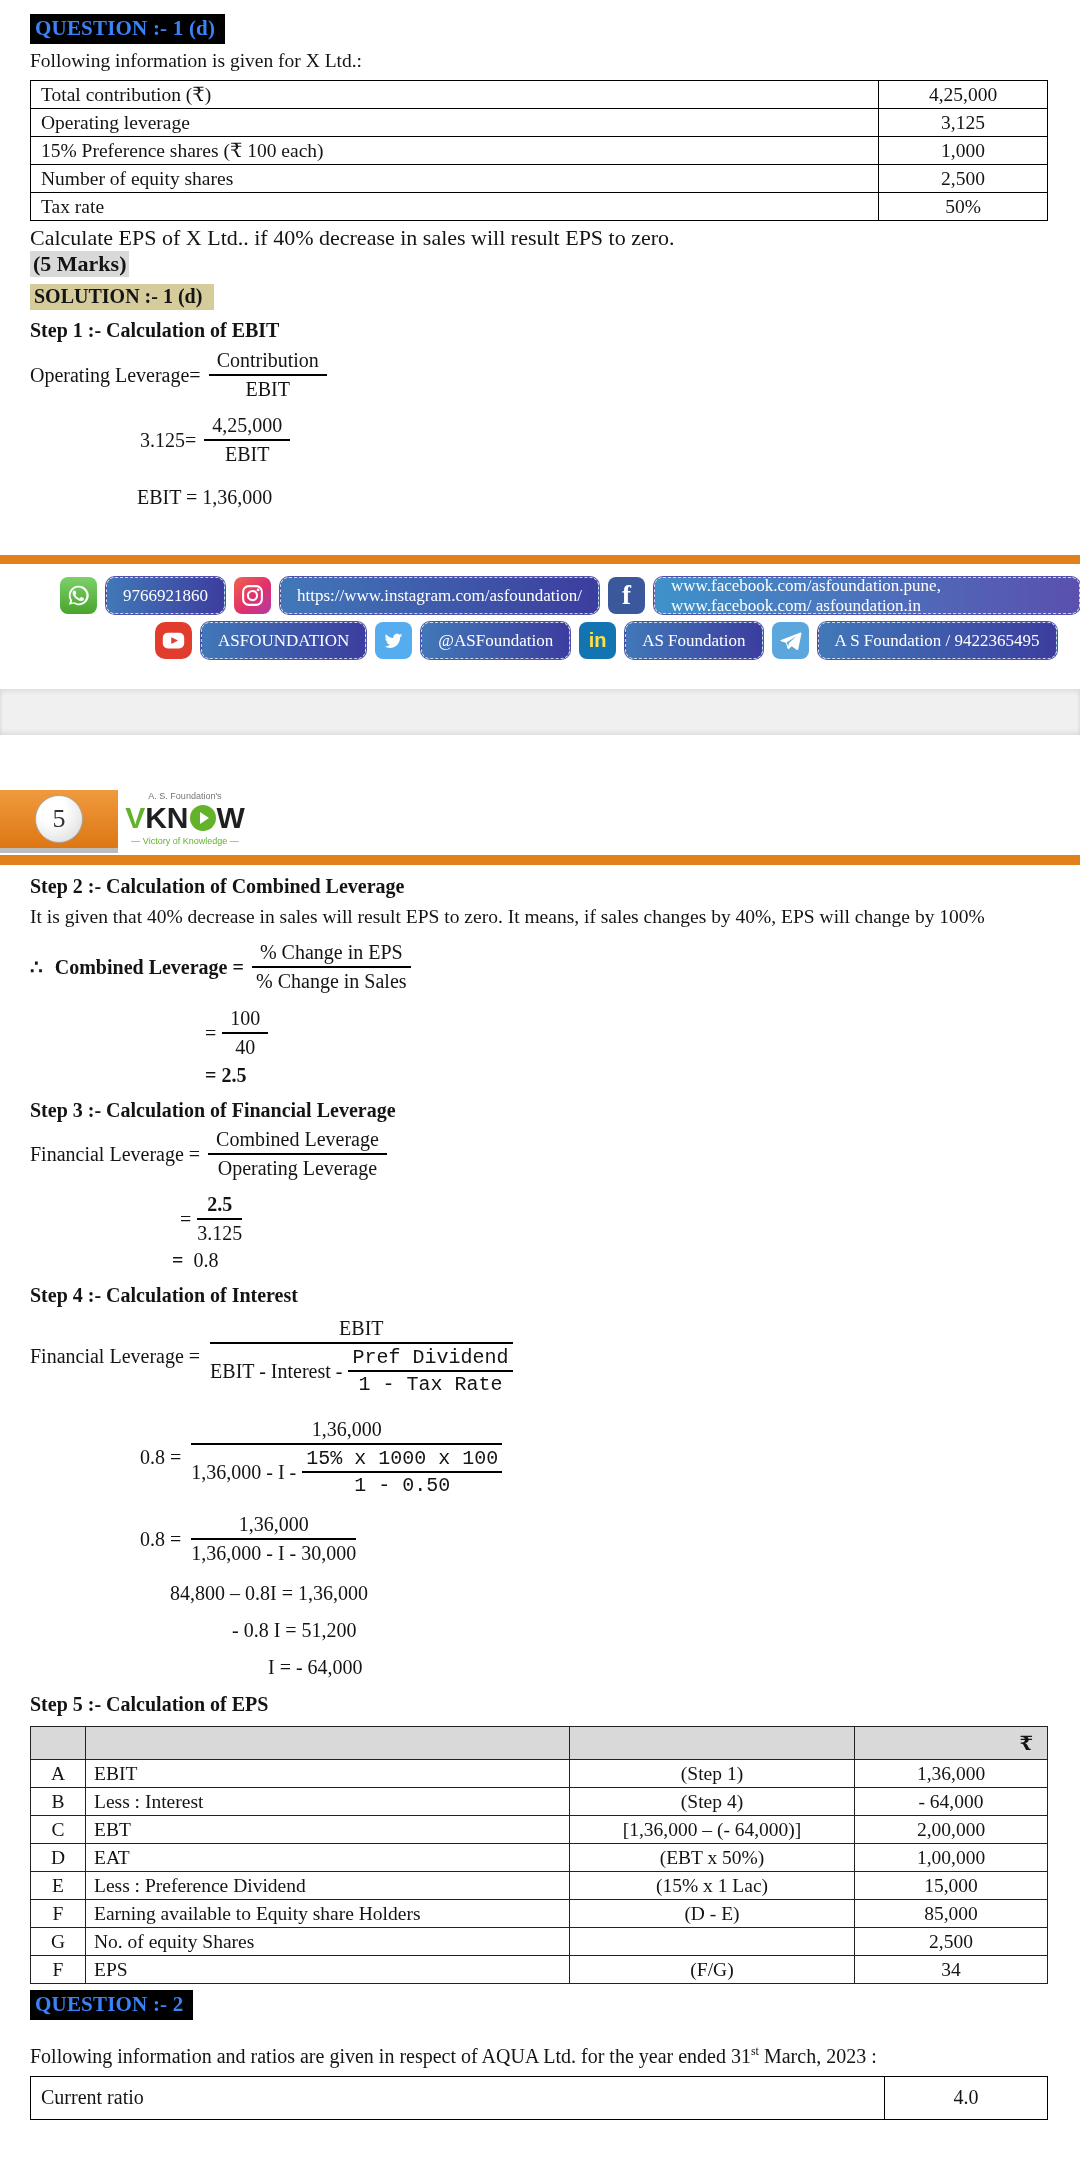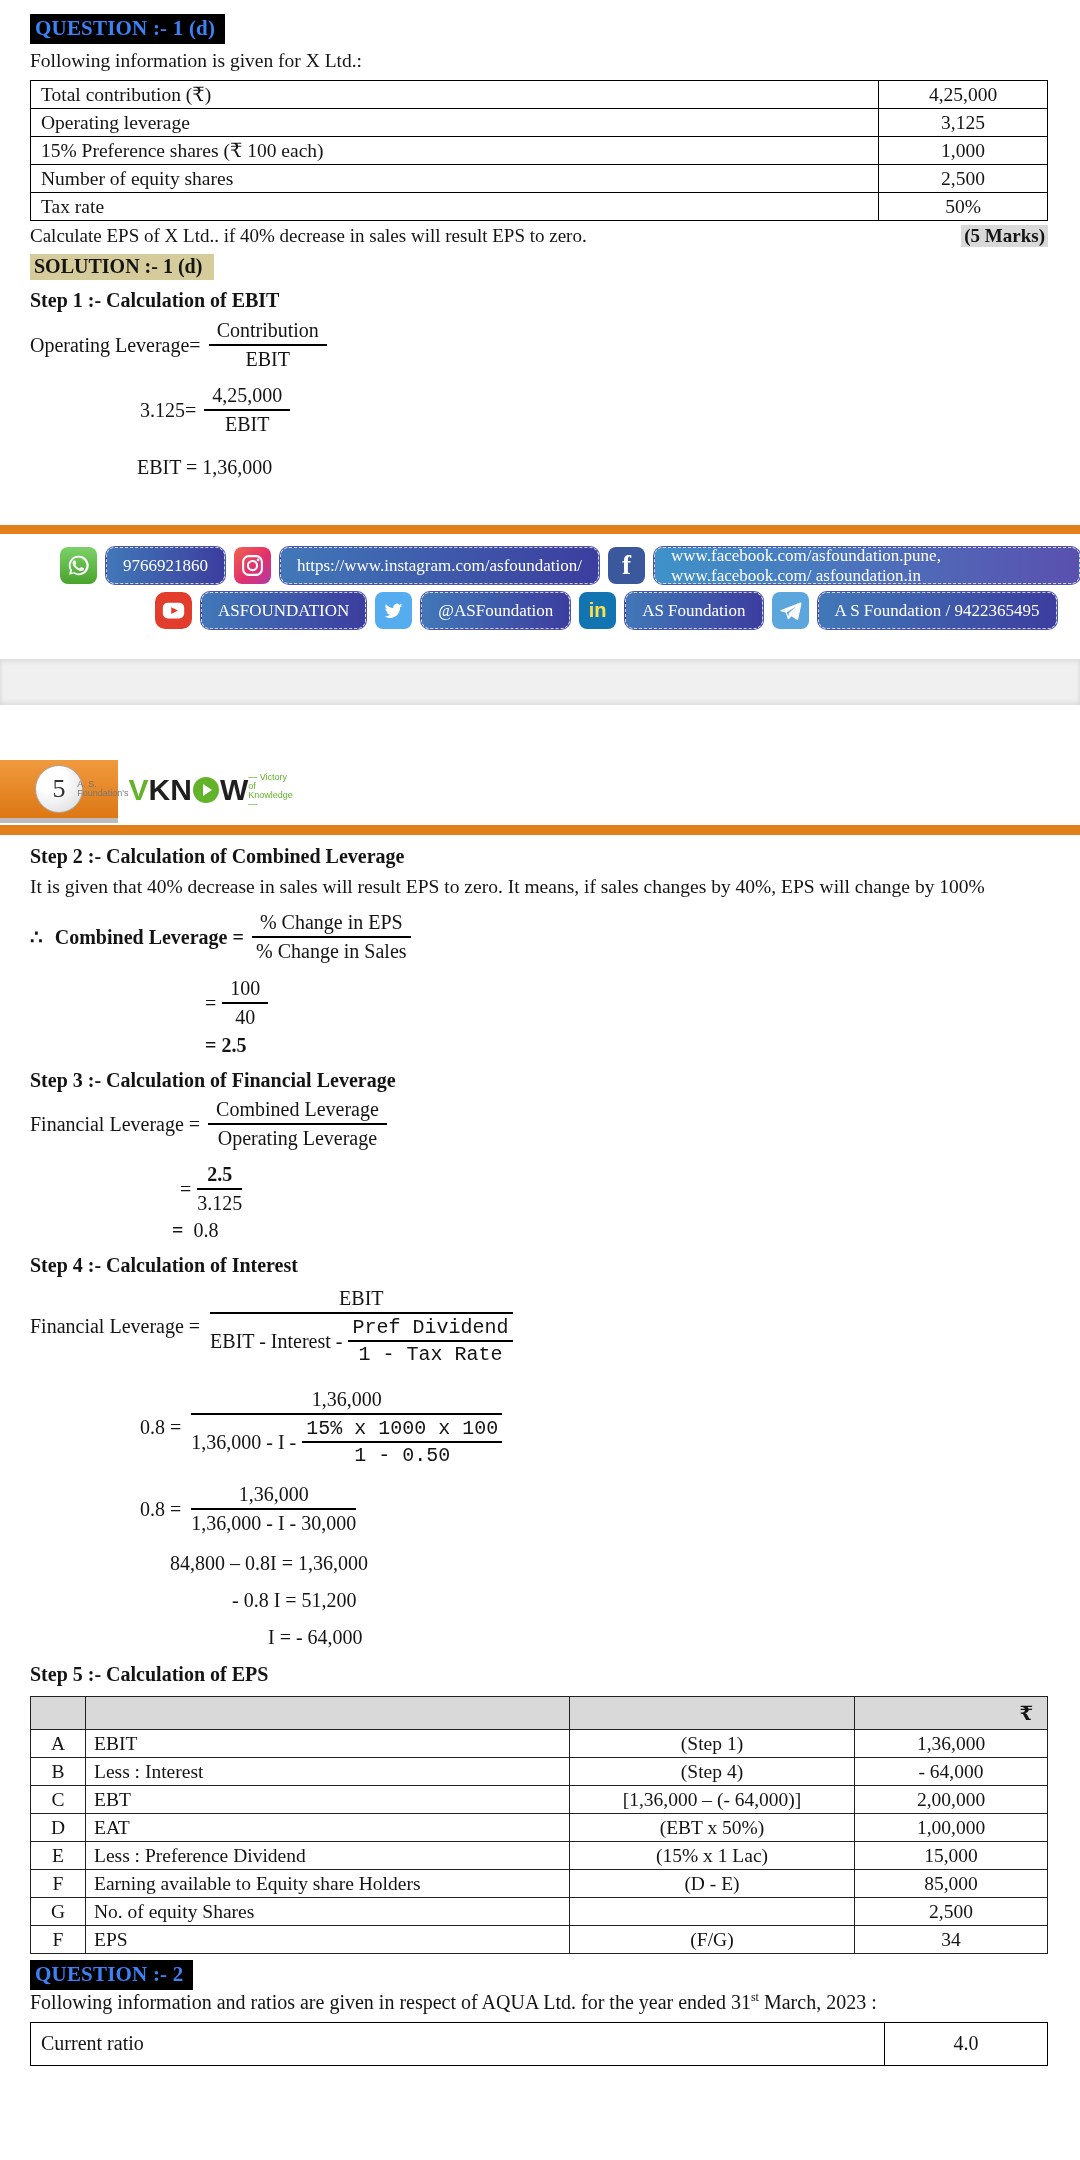--- a/index.html
+++ b/index.html
@@ -13,7 +13,7 @@
   .info-table td{border:1.6px solid #000;font-size:19.5px;padding:1px 10px;height:25px;}
   .info-table td.val{width:148px;text-align:center;}
   .task-row{display:flex;justify-content:space-between;width:1018px;margin-left:30px;
-            font-size:19px;align-items:flex-start;}
+            font-size:22px;align-items:flex-start;flex-direction:column;}
   .marks{background:#d9d9d9;font-weight:bold;padding:0 3px;}
   .sol-head{display:inline-block;background:#d5cb9b;font-weight:bold;font-size:20px;
             padding:1px 12px 2px 4px;}

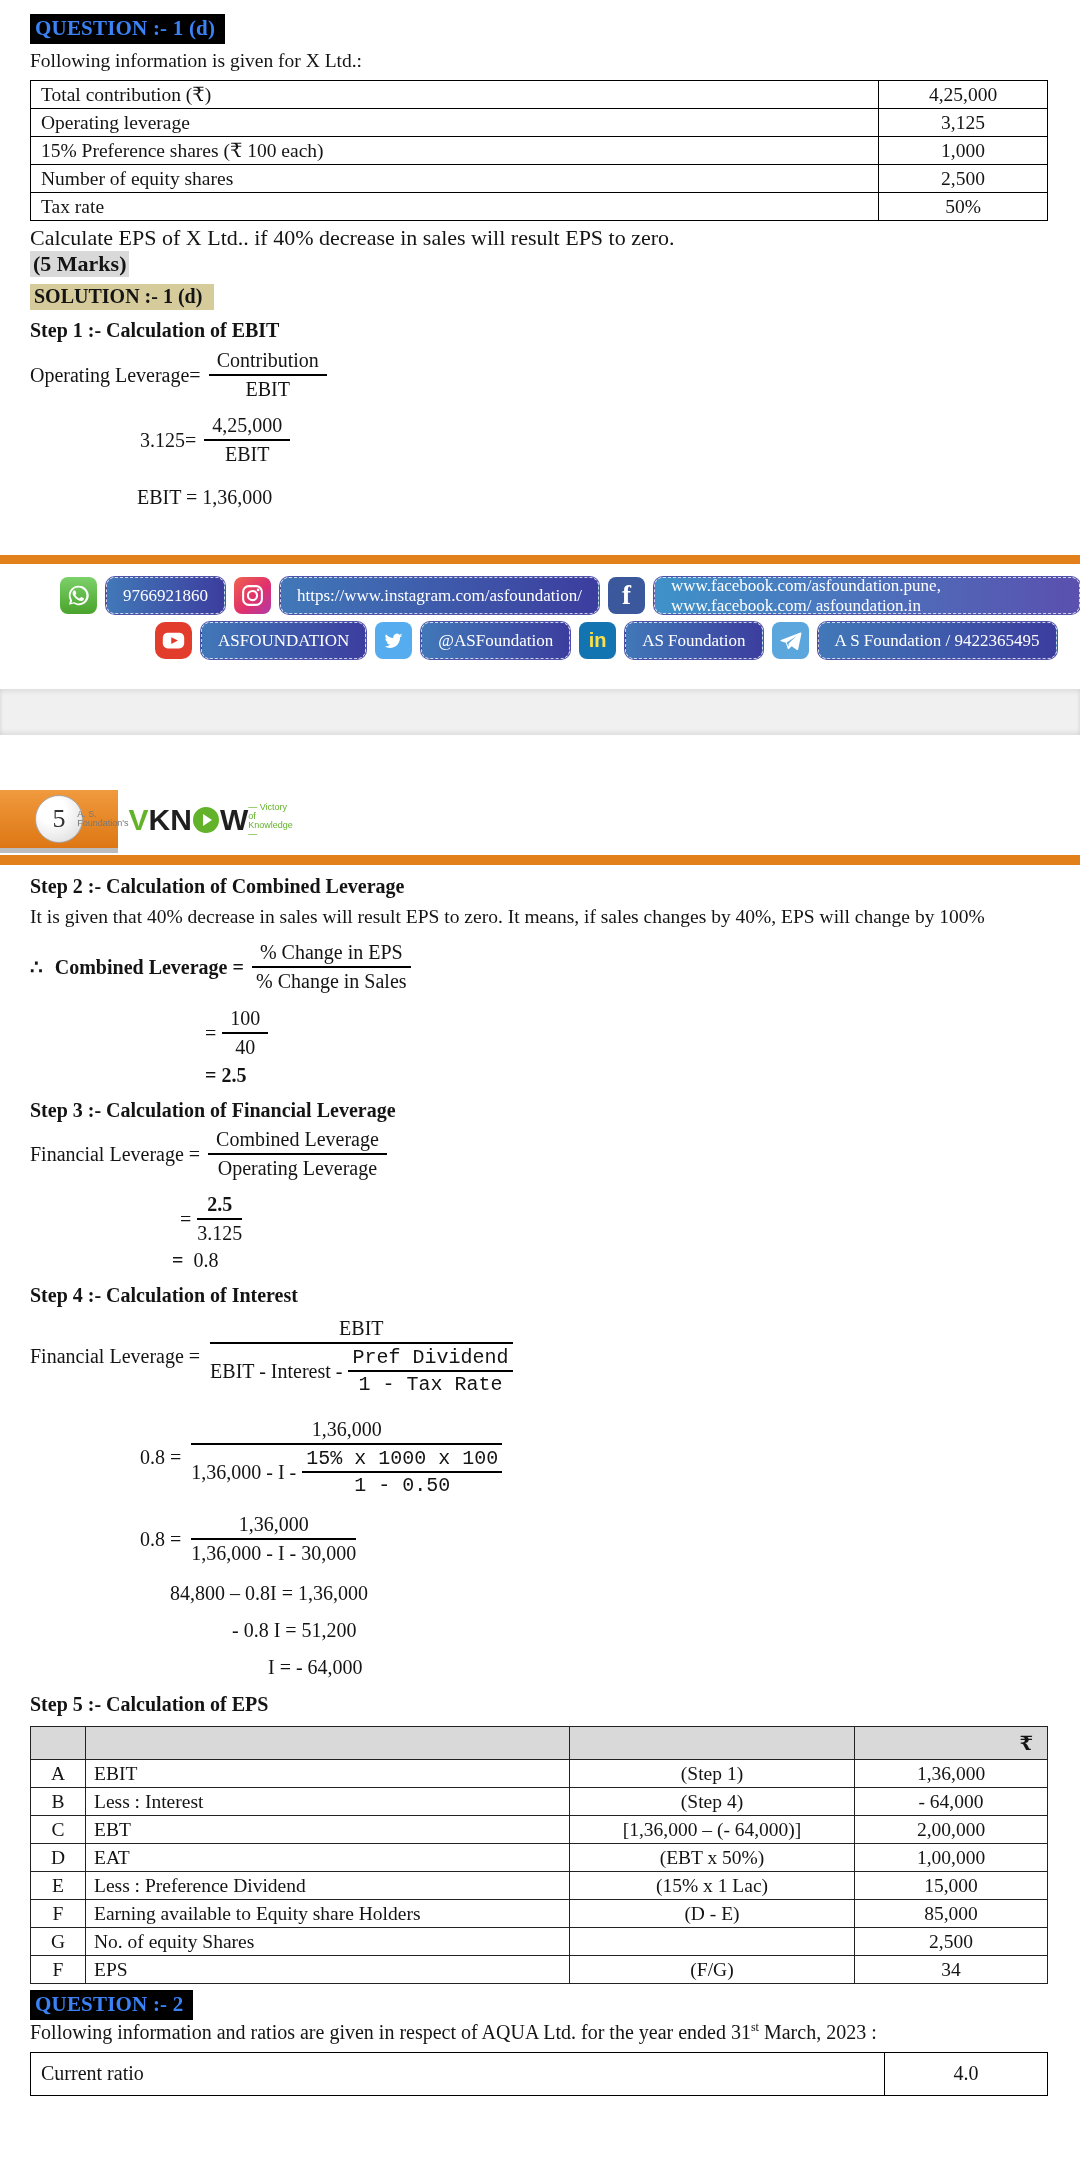--- a/index.html
+++ b/index.html
@@ -51,7 +51,7 @@
   .pg-circle{width:46px;height:46px;border-radius:50%;border:1px solid #a8a8a8;
              background:radial-gradient(circle at 35% 30%,#ffffff 30%,#d6d6d6);
              display:flex;align-items:center;justify-content:center;font-size:26px;color:#333;}
-  .pg-logo{width:134px;background:#fff;display:flex;flex-direction:row;align-items:center;
+  .pg-logo{width:134px;background:#fff;display:flex;flex-direction:column;align-items:center;
            justify-content:center;line-height:1;}
   .logo-top{font-size:9px;color:#777;font-family:"Liberation Sans",sans-serif;}
   .logo-main{font-family:"Liberation Sans",sans-serif;font-weight:bold;font-size:30px;

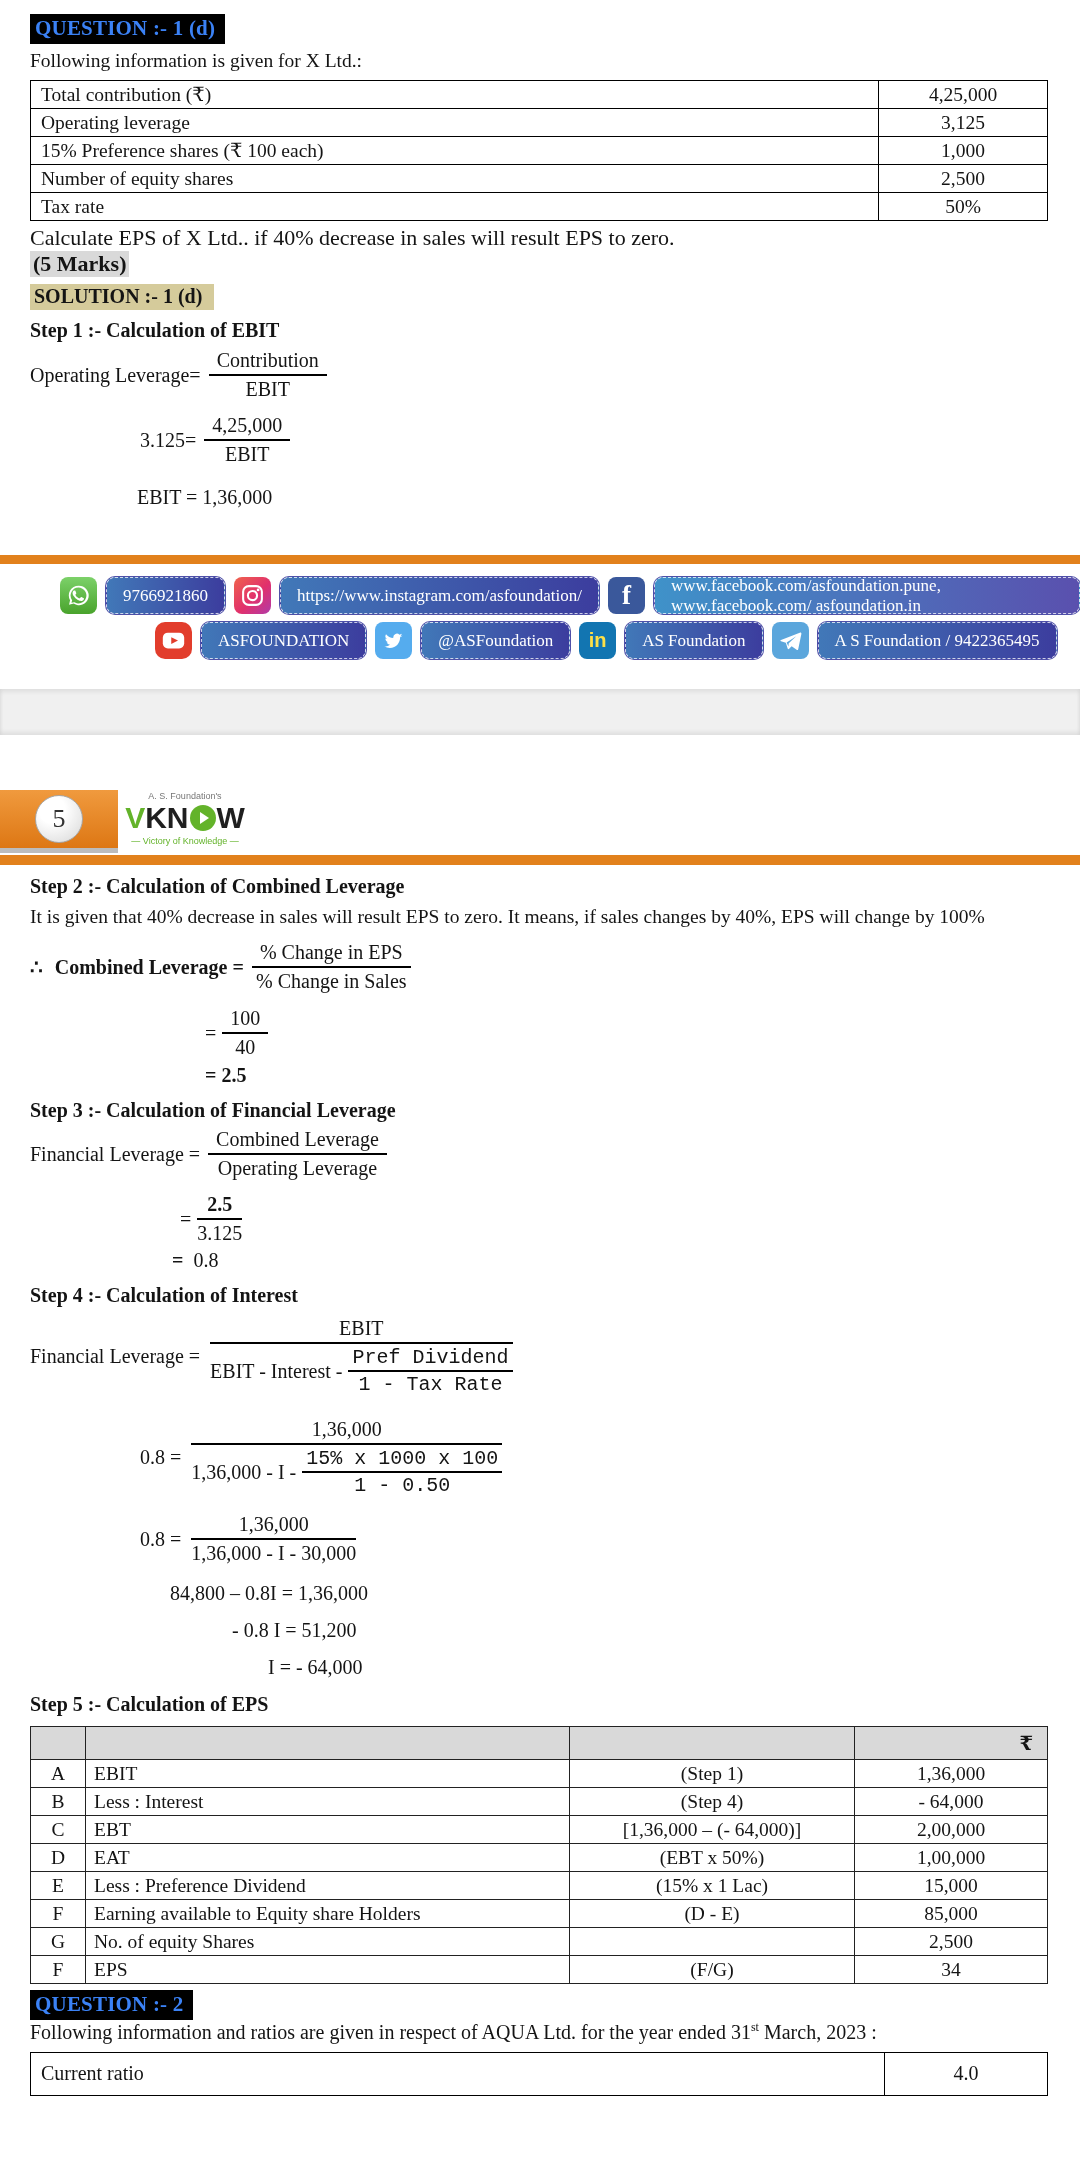--- a/index.html
+++ b/index.html
@@ -371,7 +371,7 @@
 
 <div class="ml" style="margin-top:6px;"><span class="qhead">QUESTION :- 2</span></div>
 
-<div class="ml" style="margin-top:0;font-size:20px;">
+<div class="ml" style="margin-top:24px;font-size:20px;">
   <span>Following information and ratios are given in respect of AQUA Ltd. for the year ended 31</span><sup>st</sup><span> March, 2023 :</span>
 </div>
 

